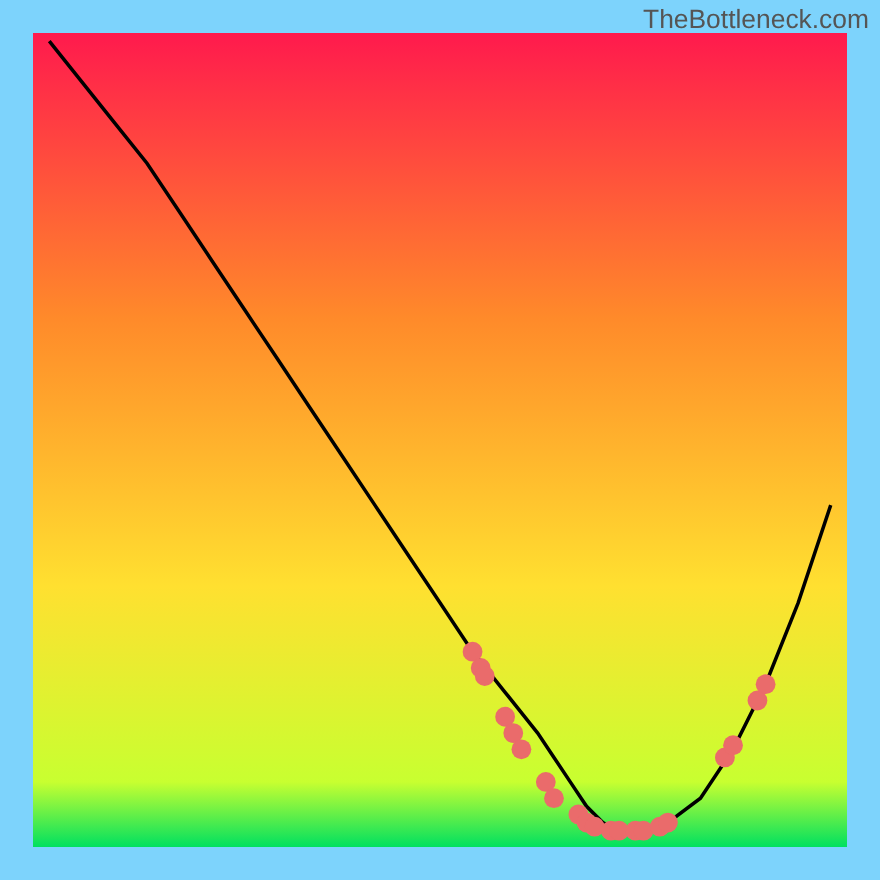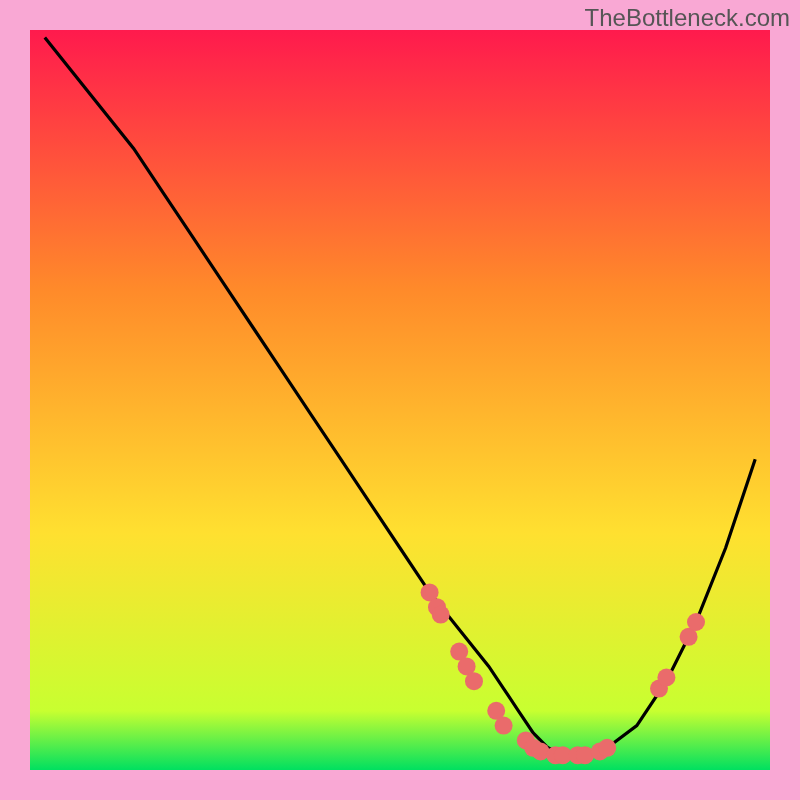--- a/index.html
+++ b/index.html
@@ -15,7 +15,7 @@
     position: relative;
     width: 800px;
     height: 800px;
-    background: #f9a8d4;
+    background: #7dd3fc;
   }
   .watermark {
     position: absolute;

